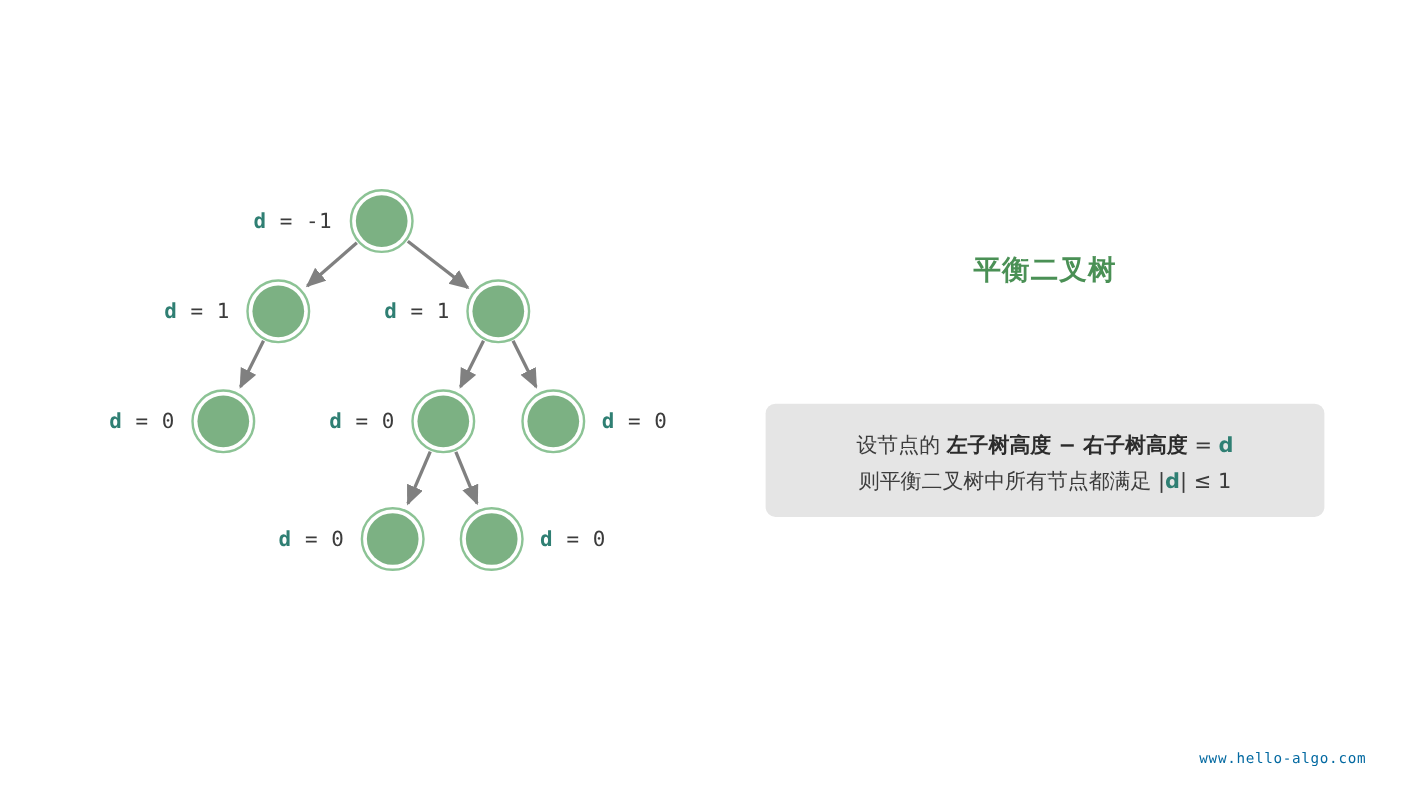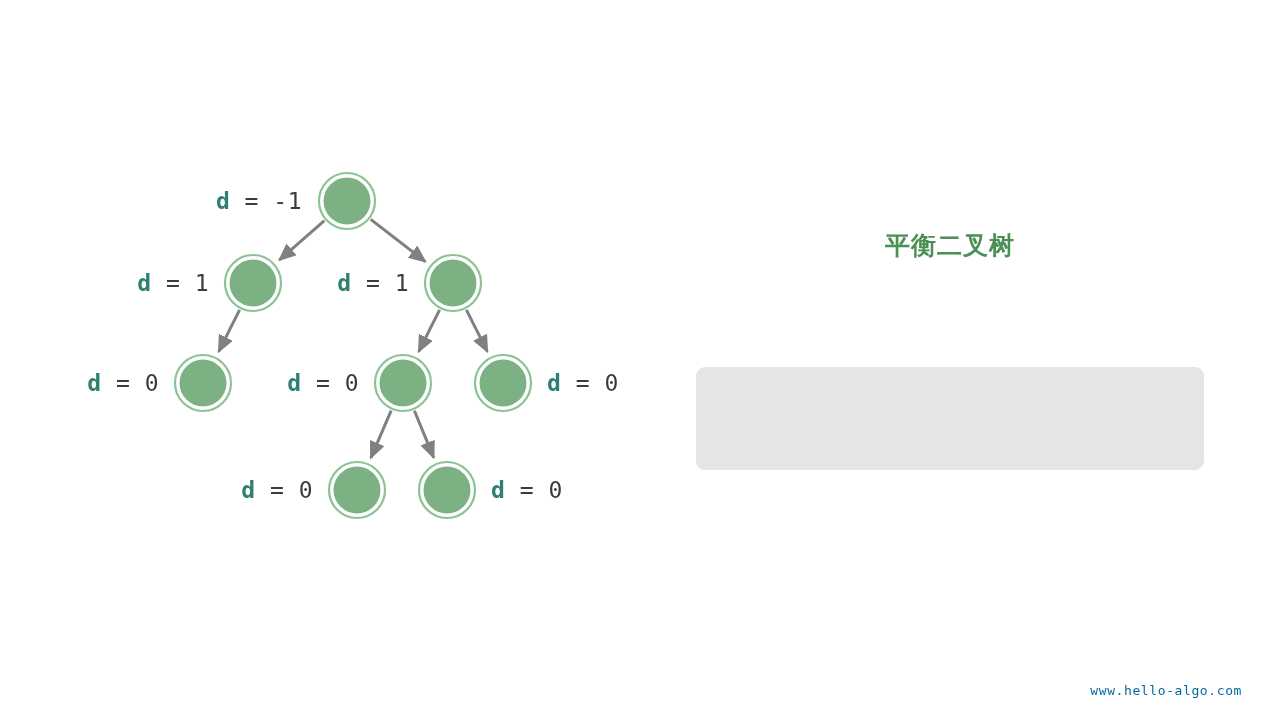--- a/index.html
+++ b/index.html
@@ -33,7 +33,7 @@
   .node-label {
     position: absolute;
     font-family: "DejaVu Sans Mono", monospace;
-    font-size: 23px;
+    font-size: 19px;
     color: #3c3c3c;
     white-space: nowrap;
     letter-spacing: 0.5px;

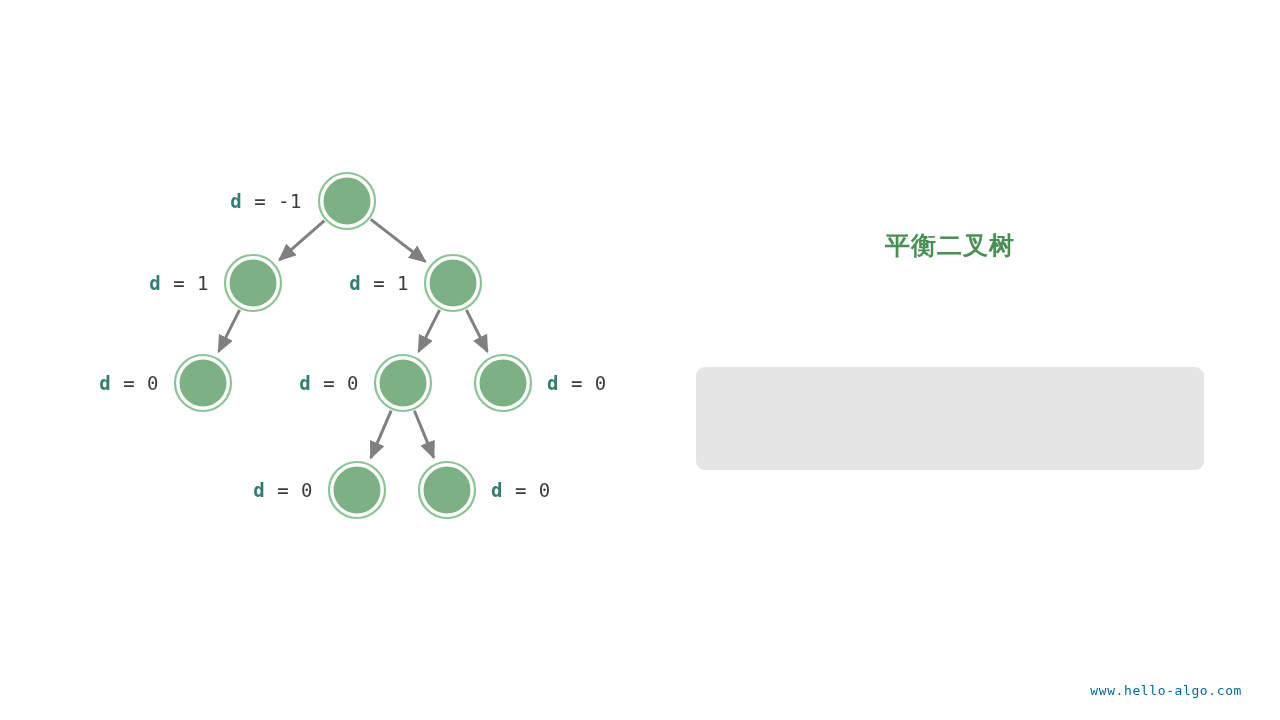--- a/index.html
+++ b/index.html
@@ -186,6 +186,9 @@
 
     <div id="definition-box">
 
+      <div class="def-line" id="def-line-1">
+        <span>设节点的 </span><span class="def-strong">左子树高度 − 右子树高度</span><span> = </span><span class="def-var">d</span>
+      </div>
 
 
     </div>

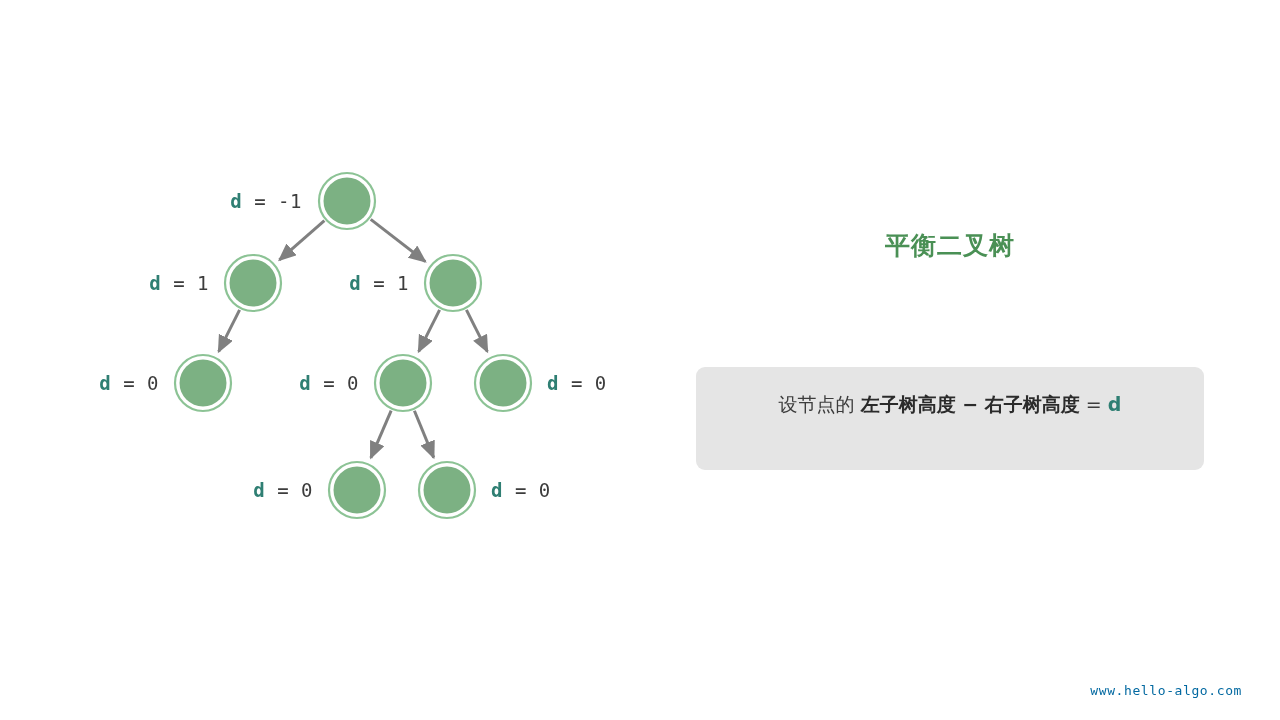--- a/index.html
+++ b/index.html
@@ -190,6 +190,9 @@
         <span>设节点的 </span><span class="def-strong">左子树高度 − 右子树高度</span><span> = </span><span class="def-var">d</span>
       </div>
 
+      <div class="def-line" id="def-line-2">
+        <span>则平衡二叉树中所有节点都满足 </span><span>|</span><span class="def-var">d</span><span>|</span><span> ≤ 1</span>
+      </div>
 
     </div>
   </div>

